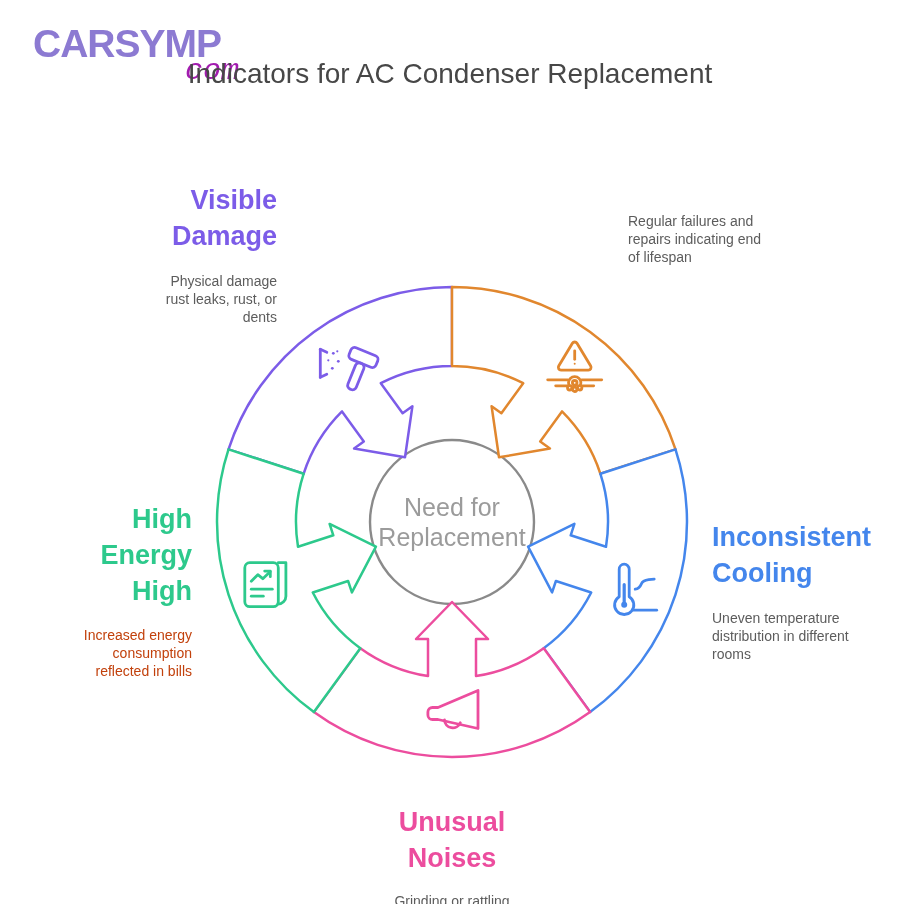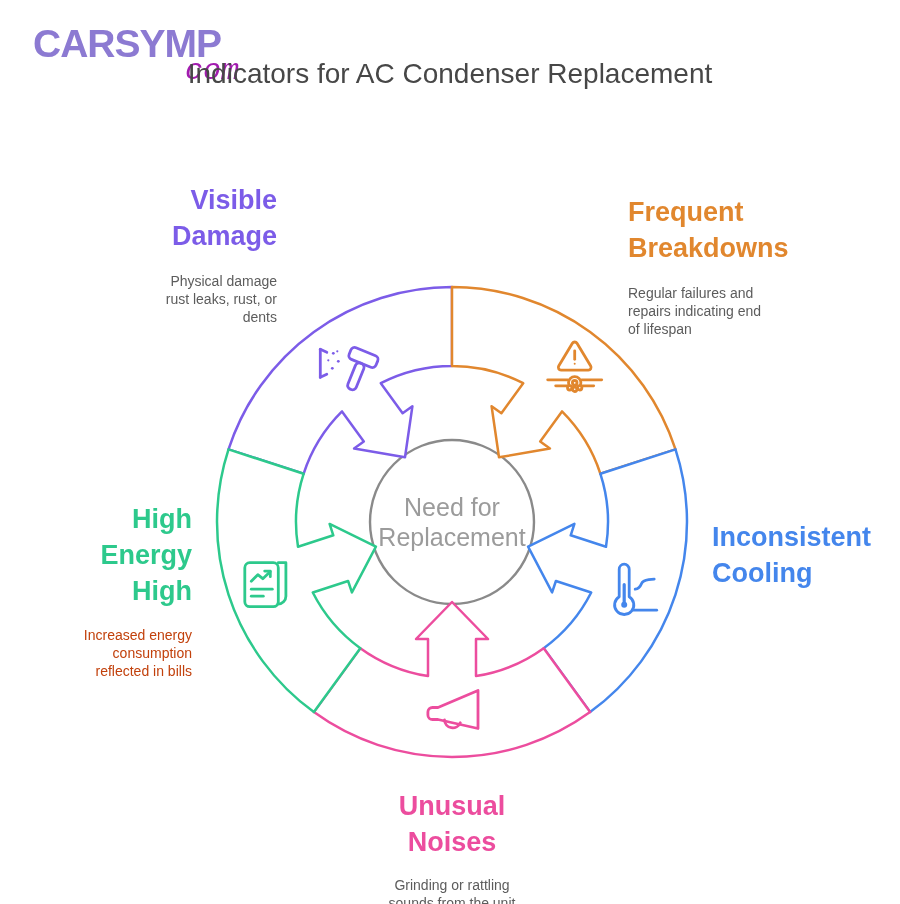--- a/index.html
+++ b/index.html
@@ -132,7 +132,6 @@
 </div>
 
 <div class="seg-label pos-fb">
-  <div class="seg-heading" style="color: rgb(225, 135, 46);">Frequent Breakdowns</div>
   <div class="seg-desc" style="color: rgb(92, 92, 92);">Regular failures and repairs indicating end of lifespan</div>
 </div>
 

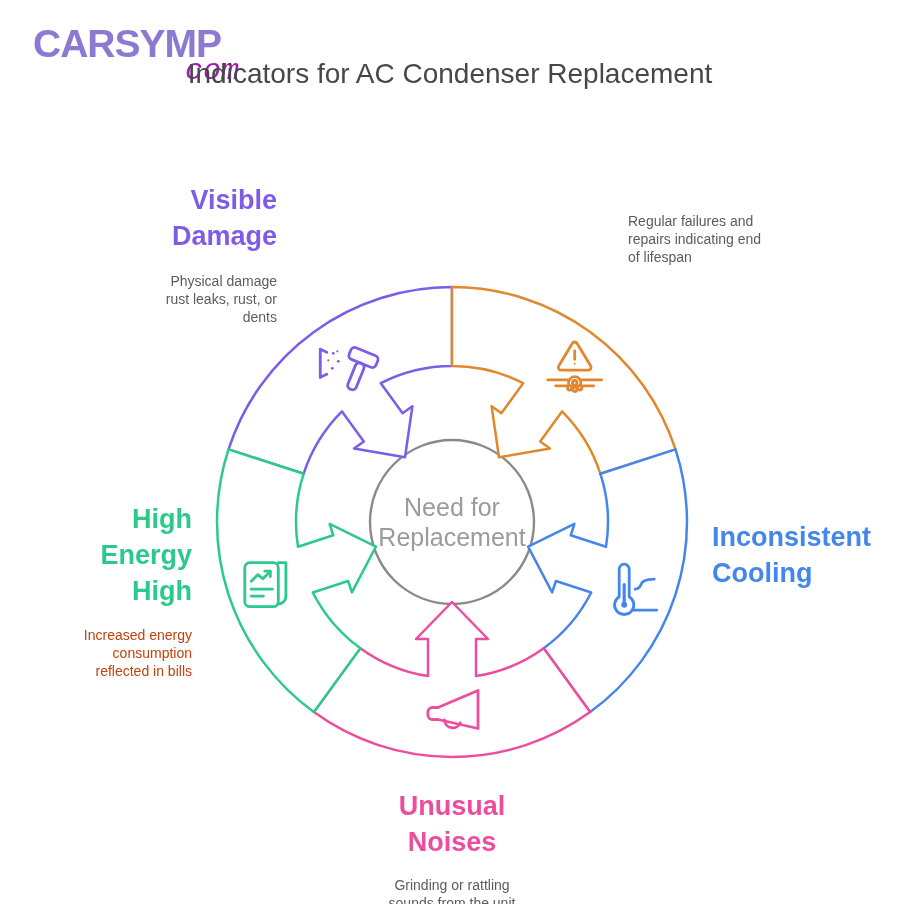--- a/index.html
+++ b/index.html
@@ -137,6 +137,7 @@
 
 <div class="seg-label pos-ic">
   <div class="seg-heading" style="color: rgb(68, 134, 236);">Inconsistent Cooling</div>
+  <div class="seg-desc" style="color: rgb(92, 92, 92);">Uneven temperature distribution in different rooms</div>
 </div>
 
 <div class="seg-label pos-un">

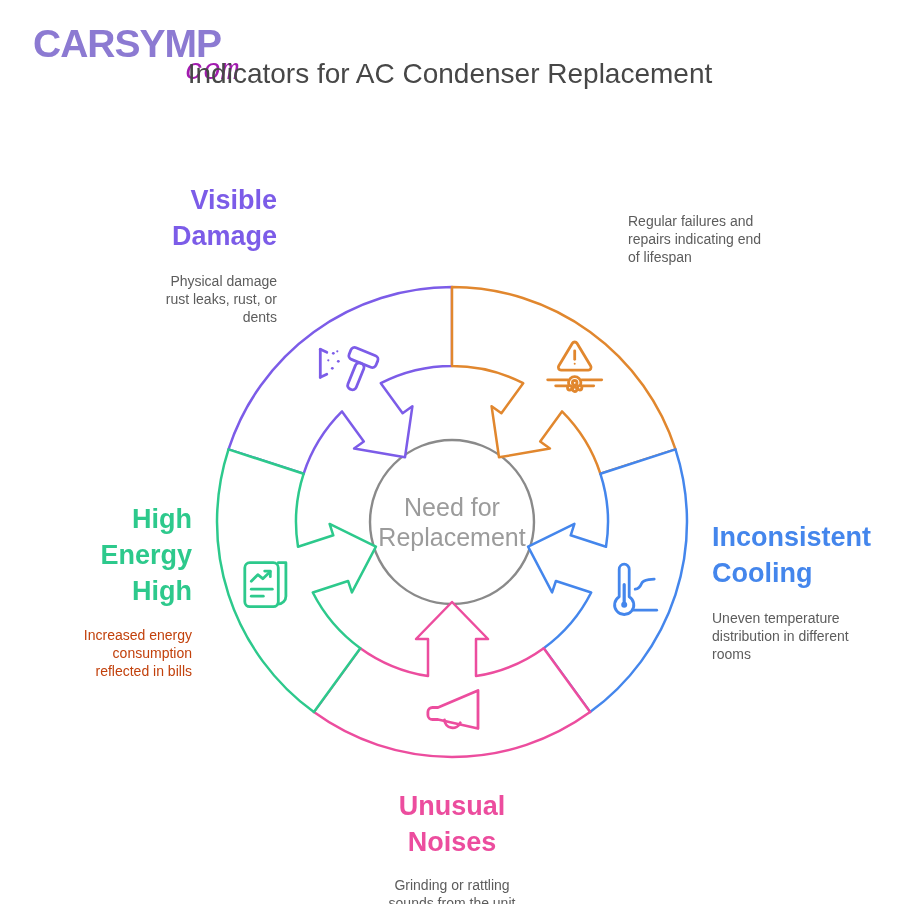--- a/index.html
+++ b/index.html
@@ -50,7 +50,7 @@
   .pos-ic .seg-desc{width:142px;}
 
   .pos-un{top:788px;left:358px;width:188px;text-align:center;}
-  .pos-un .seg-heading{width:132px;margin:0 auto;}
+  .pos-un .seg-heading{width:132px;margin:16px auto;}
   .pos-un .seg-desc{width:162px;margin:16px auto 0;}
 
   .pos-heb{top:501px;right:708px;width:160px;text-align:right;}

